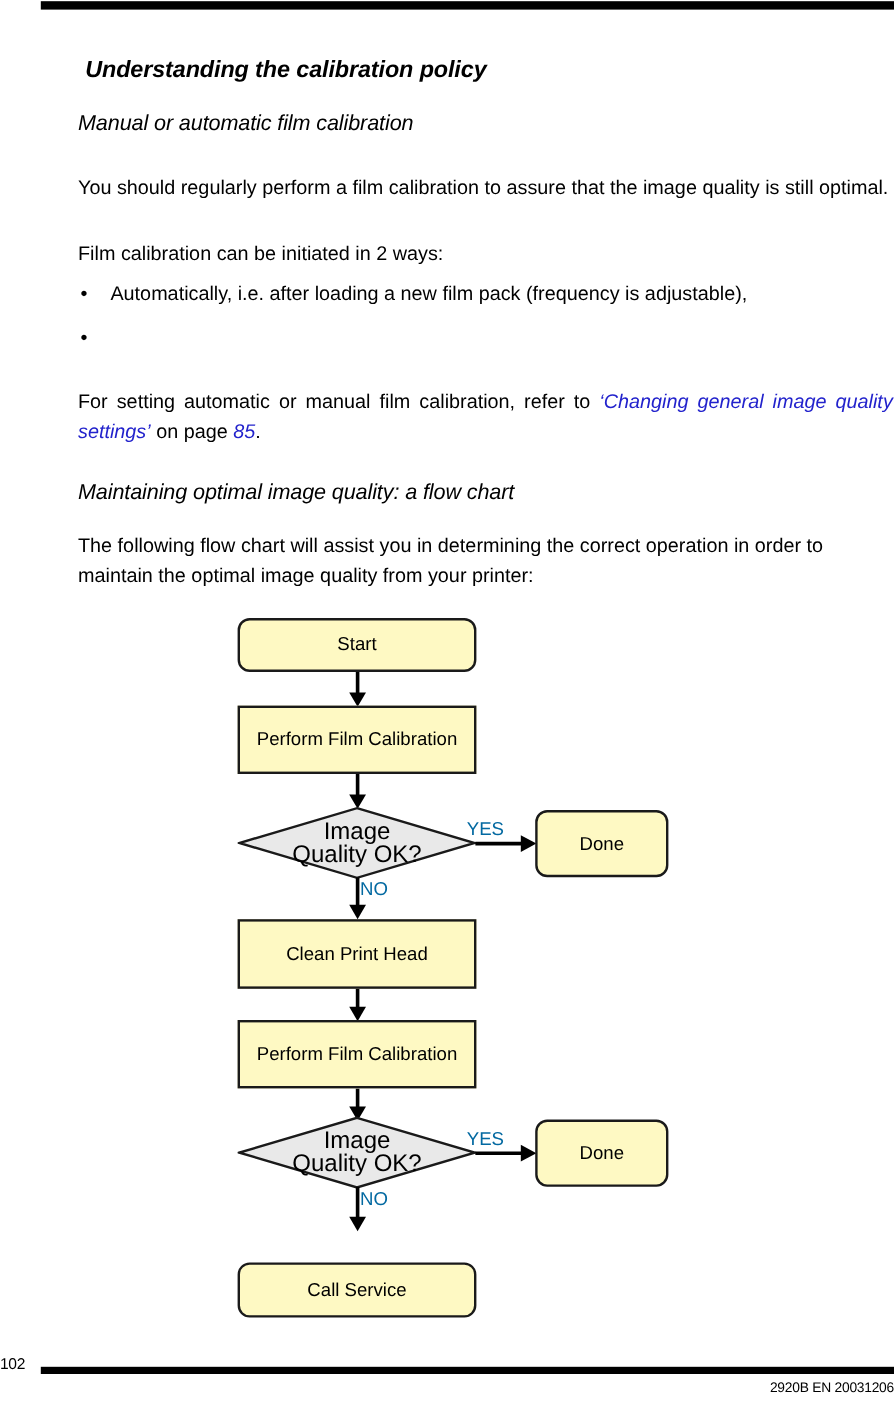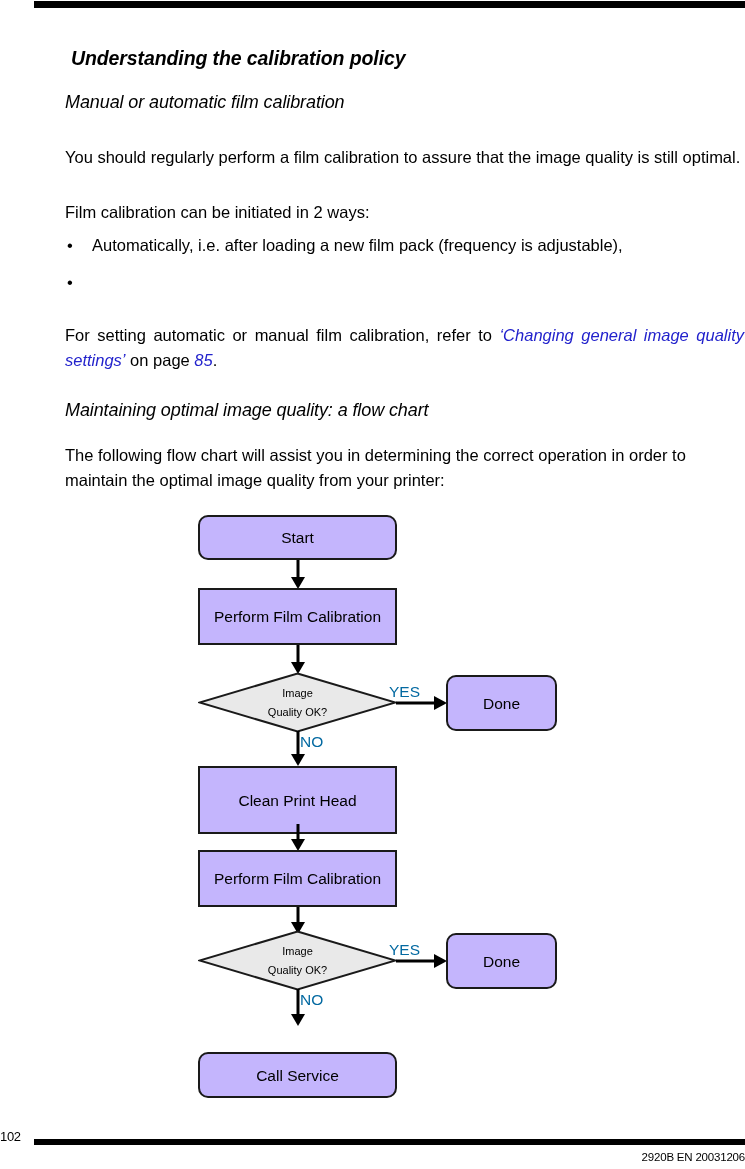--- a/index.html
+++ b/index.html
@@ -144,7 +144,7 @@
   .fc-node {
     position: absolute;
     box-sizing: border-box;
-    background: #c4b5fd;
+    background: #fef9c3;
     border: 2px solid #1a1a1a;
     display: flex;
     align-items: center;

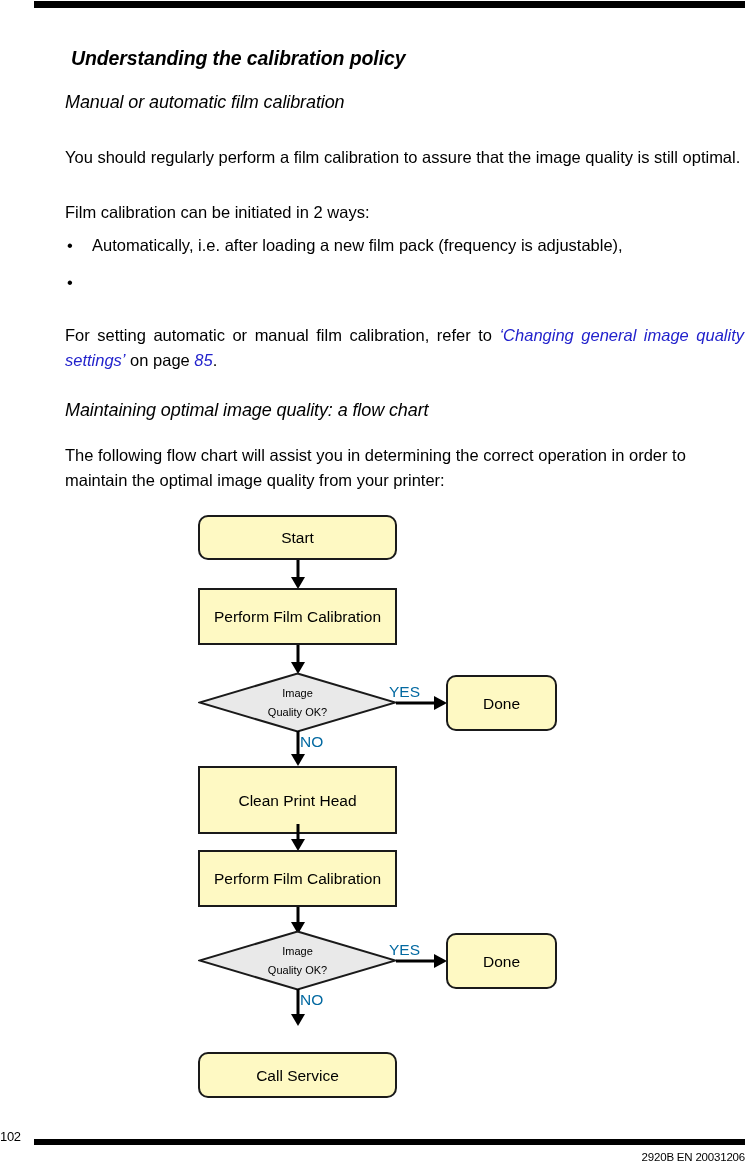--- a/index.html
+++ b/index.html
@@ -170,7 +170,7 @@
     flex-direction: column;
     align-items: center;
     justify-content: center;
-    font-size: 11px;
+    font-size: 20px;
     line-height: 19px;
     text-align: center;
   }

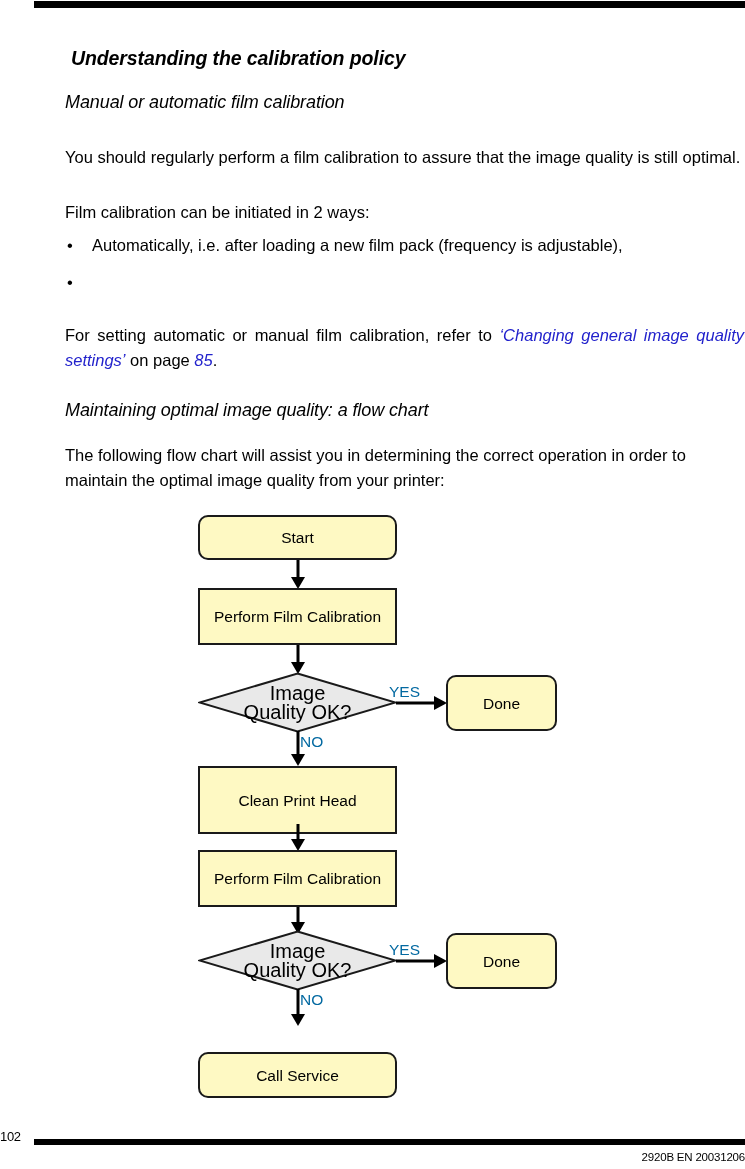--- a/index.html
+++ b/index.html
@@ -275,7 +275,7 @@
   </div>
   <div class="fc-edge-label" style="left:300px; top:228px;">NO</div>
 
-  <div class="fc-node" style="left:198px; top:261px; width:199px; height:68px;">
+  <div class="fc-node" style="left:198px; top:261px; width:199px; height:58px;">
     <span>Clean Print Head</span>
   </div>
 

